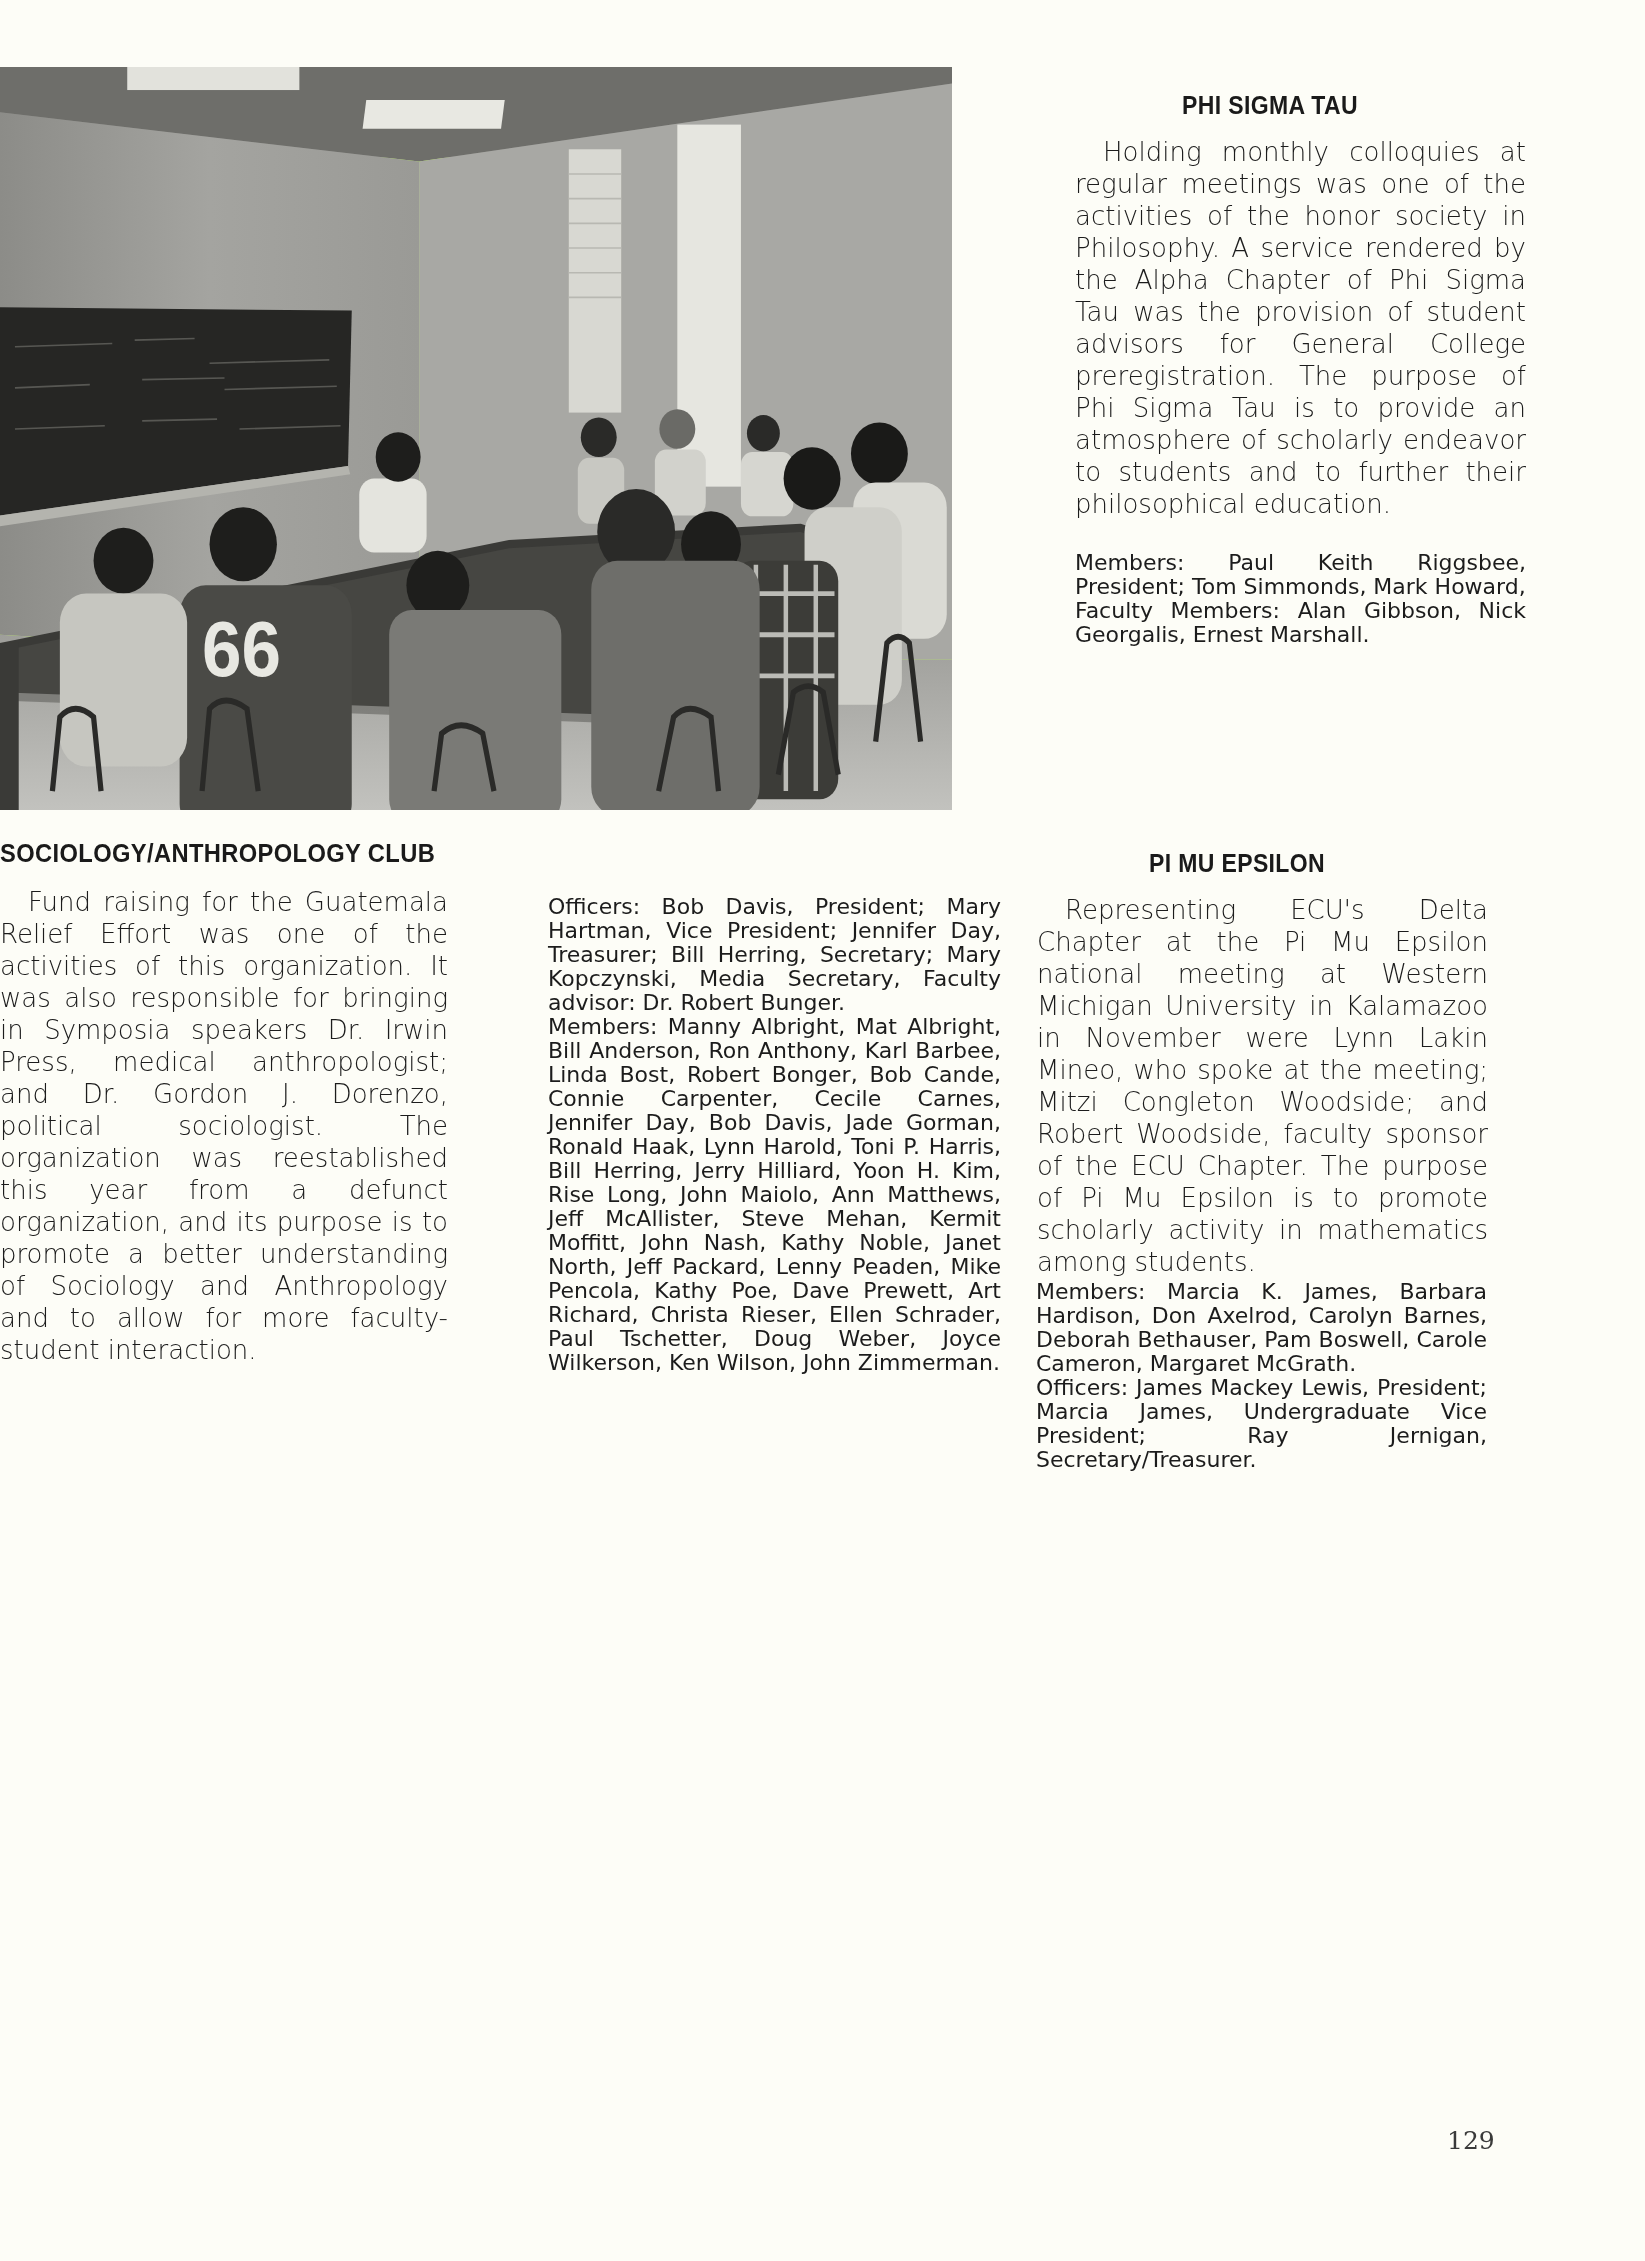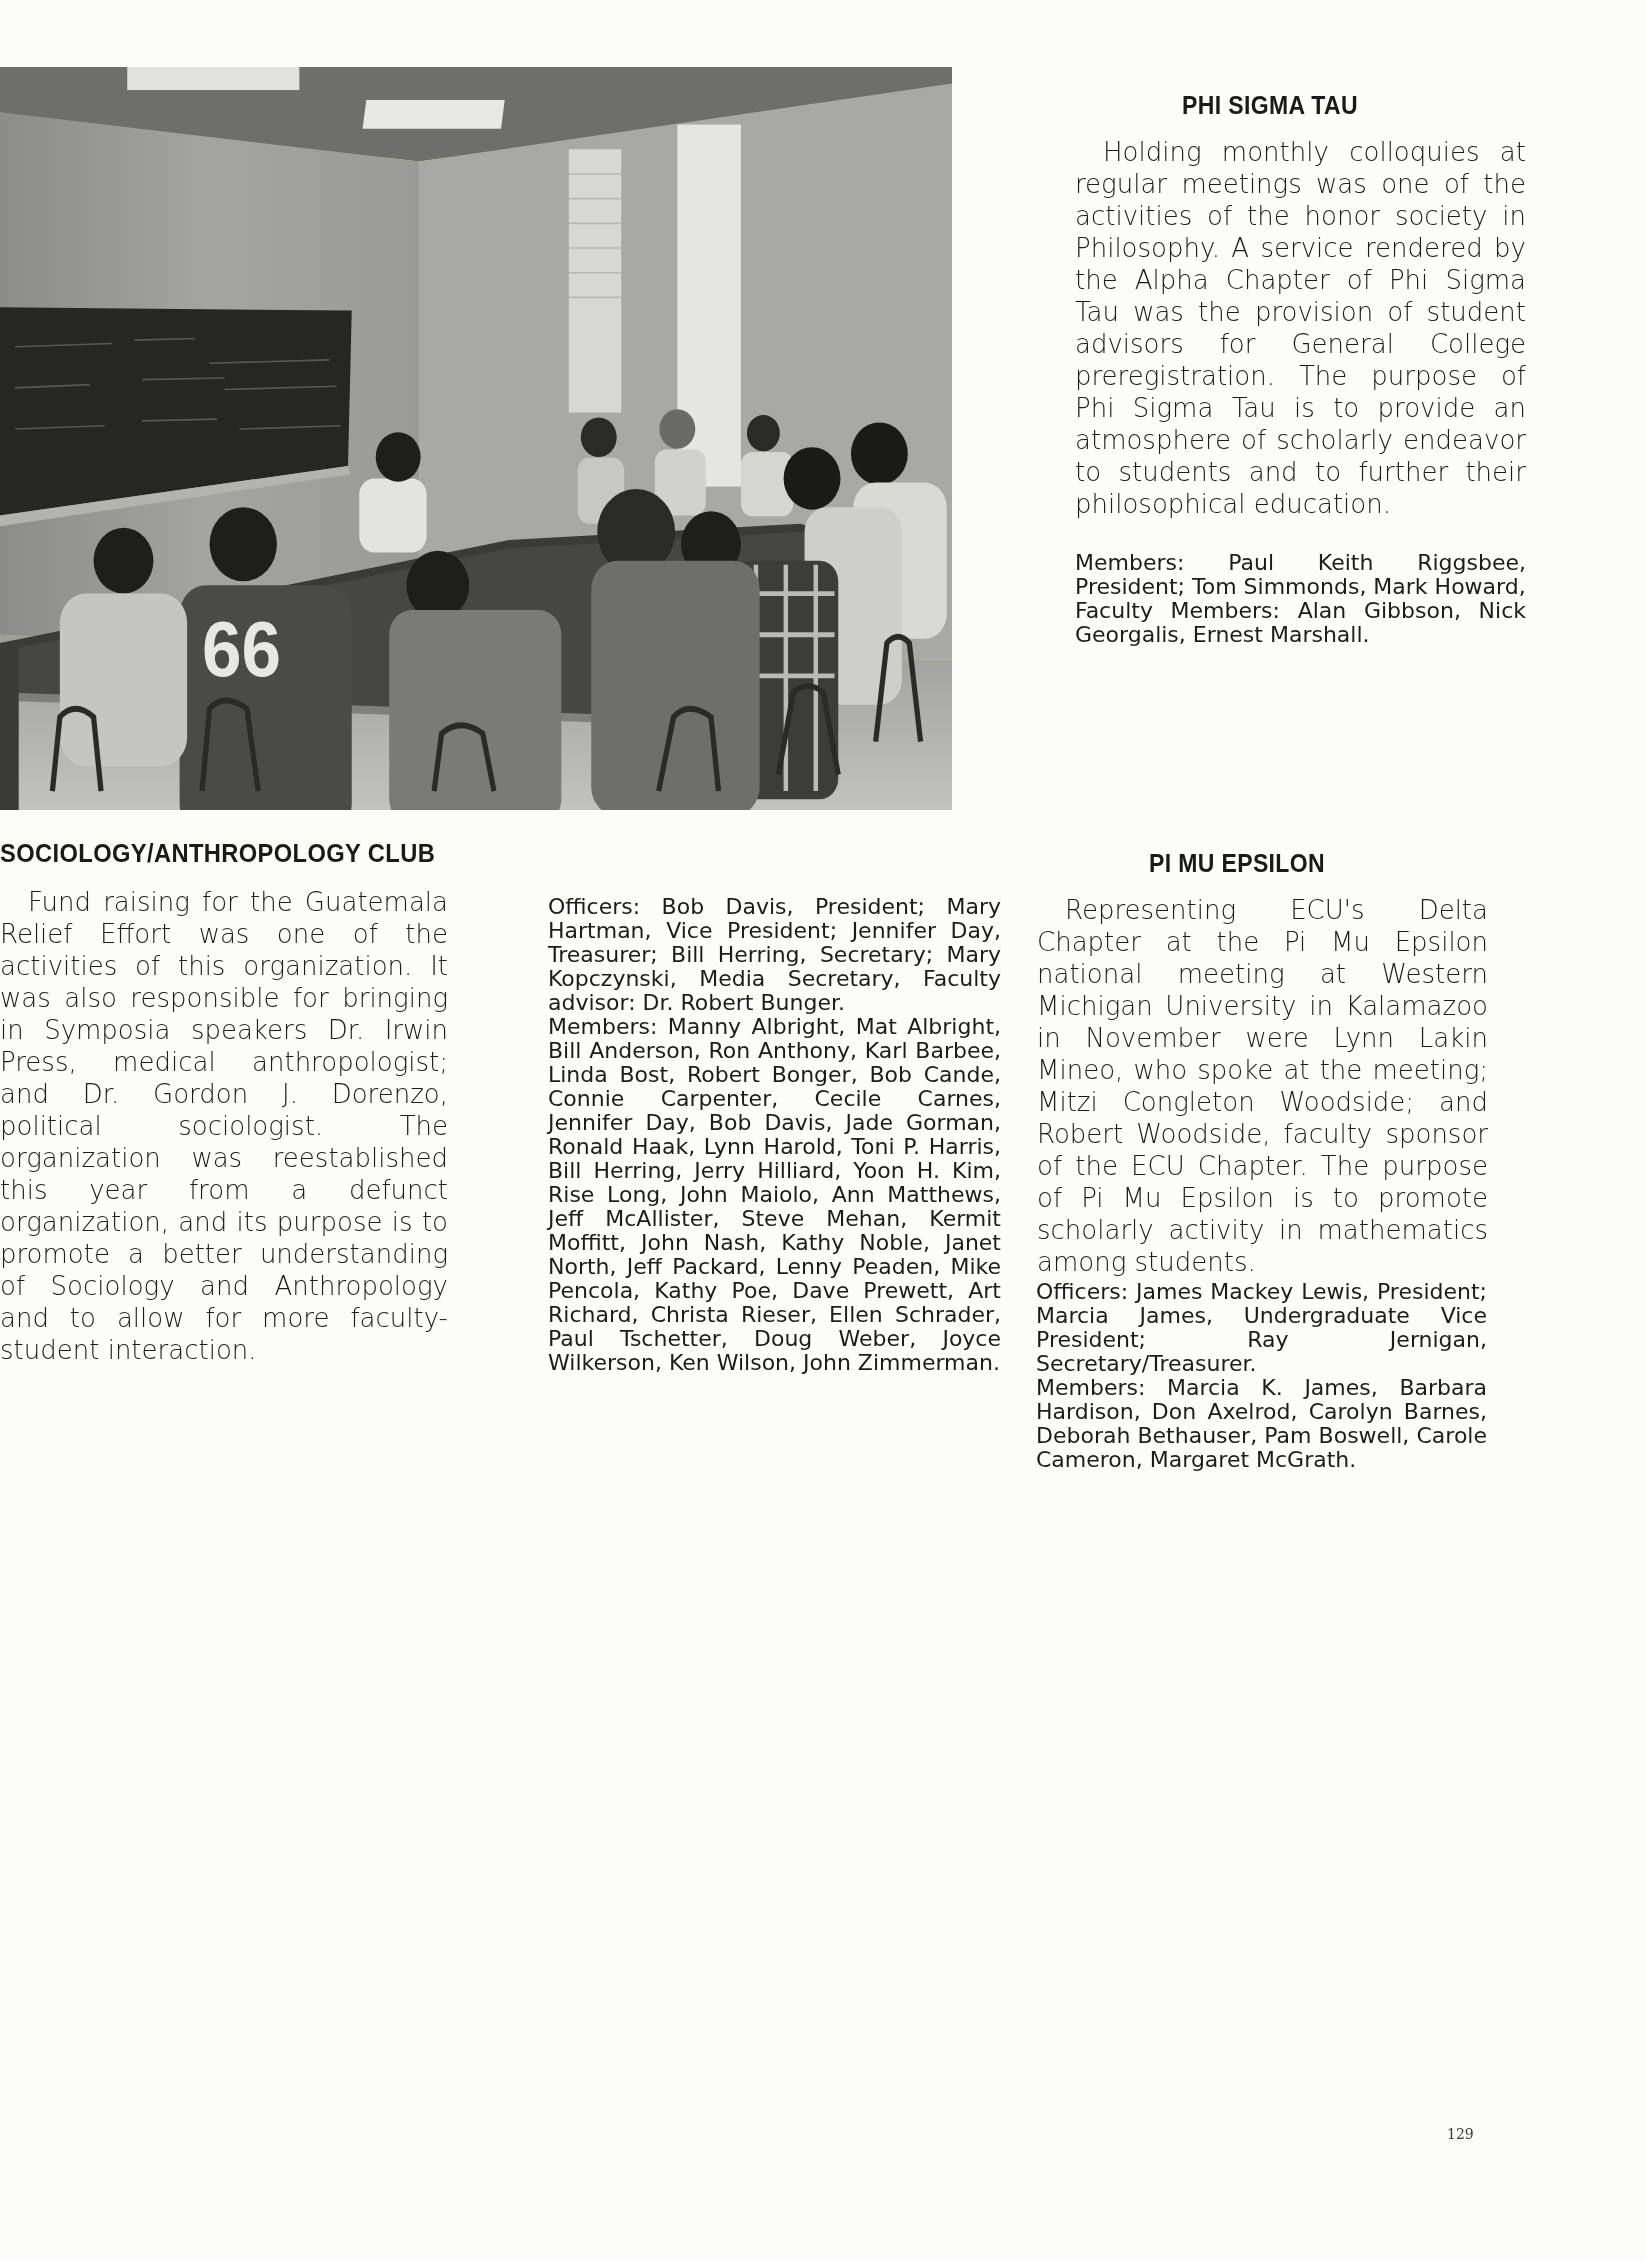--- a/index.html
+++ b/index.html
@@ -208,8 +208,8 @@
   <div id="pme-heading" class="heading">PI MU EPSILON</div>
   <div id="pme-body" class="body-text"><span class="indent"></span><span>Representing ECU's Delta Chapter at the Pi Mu Epsilon national meeting at Western Michigan University in Kalamazoo in November were Lynn Lakin Mineo, who spoke at the meeting; Mitzi Congleton Woodside; and Robert Woodside, faculty sponsor of the ECU Chapter. The purpose of Pi Mu Epsilon is to promote scholarly activity in mathematics among students.</span></div>
   <div id="pme-officers" class="small-text">
+    <p>Members: Marcia K. James, Barbara Hardison, Don Axelrod, Carolyn Barnes, Deborah Bethauser, Pam Boswell, Carole Cameron, Margaret McGrath.</p>
     <p>Officers: James Mackey Lewis, President; Marcia James, Undergraduate Vice President; Ray Jernigan, Secretary/Treasurer.</p>
-    <p>Members: Marcia K. James, Barbara Hardison, Don Axelrod, Carolyn Barnes, Deborah Bethauser, Pam Boswell, Carole Cameron, Margaret McGrath.</p>
   </div>
 </section>
 

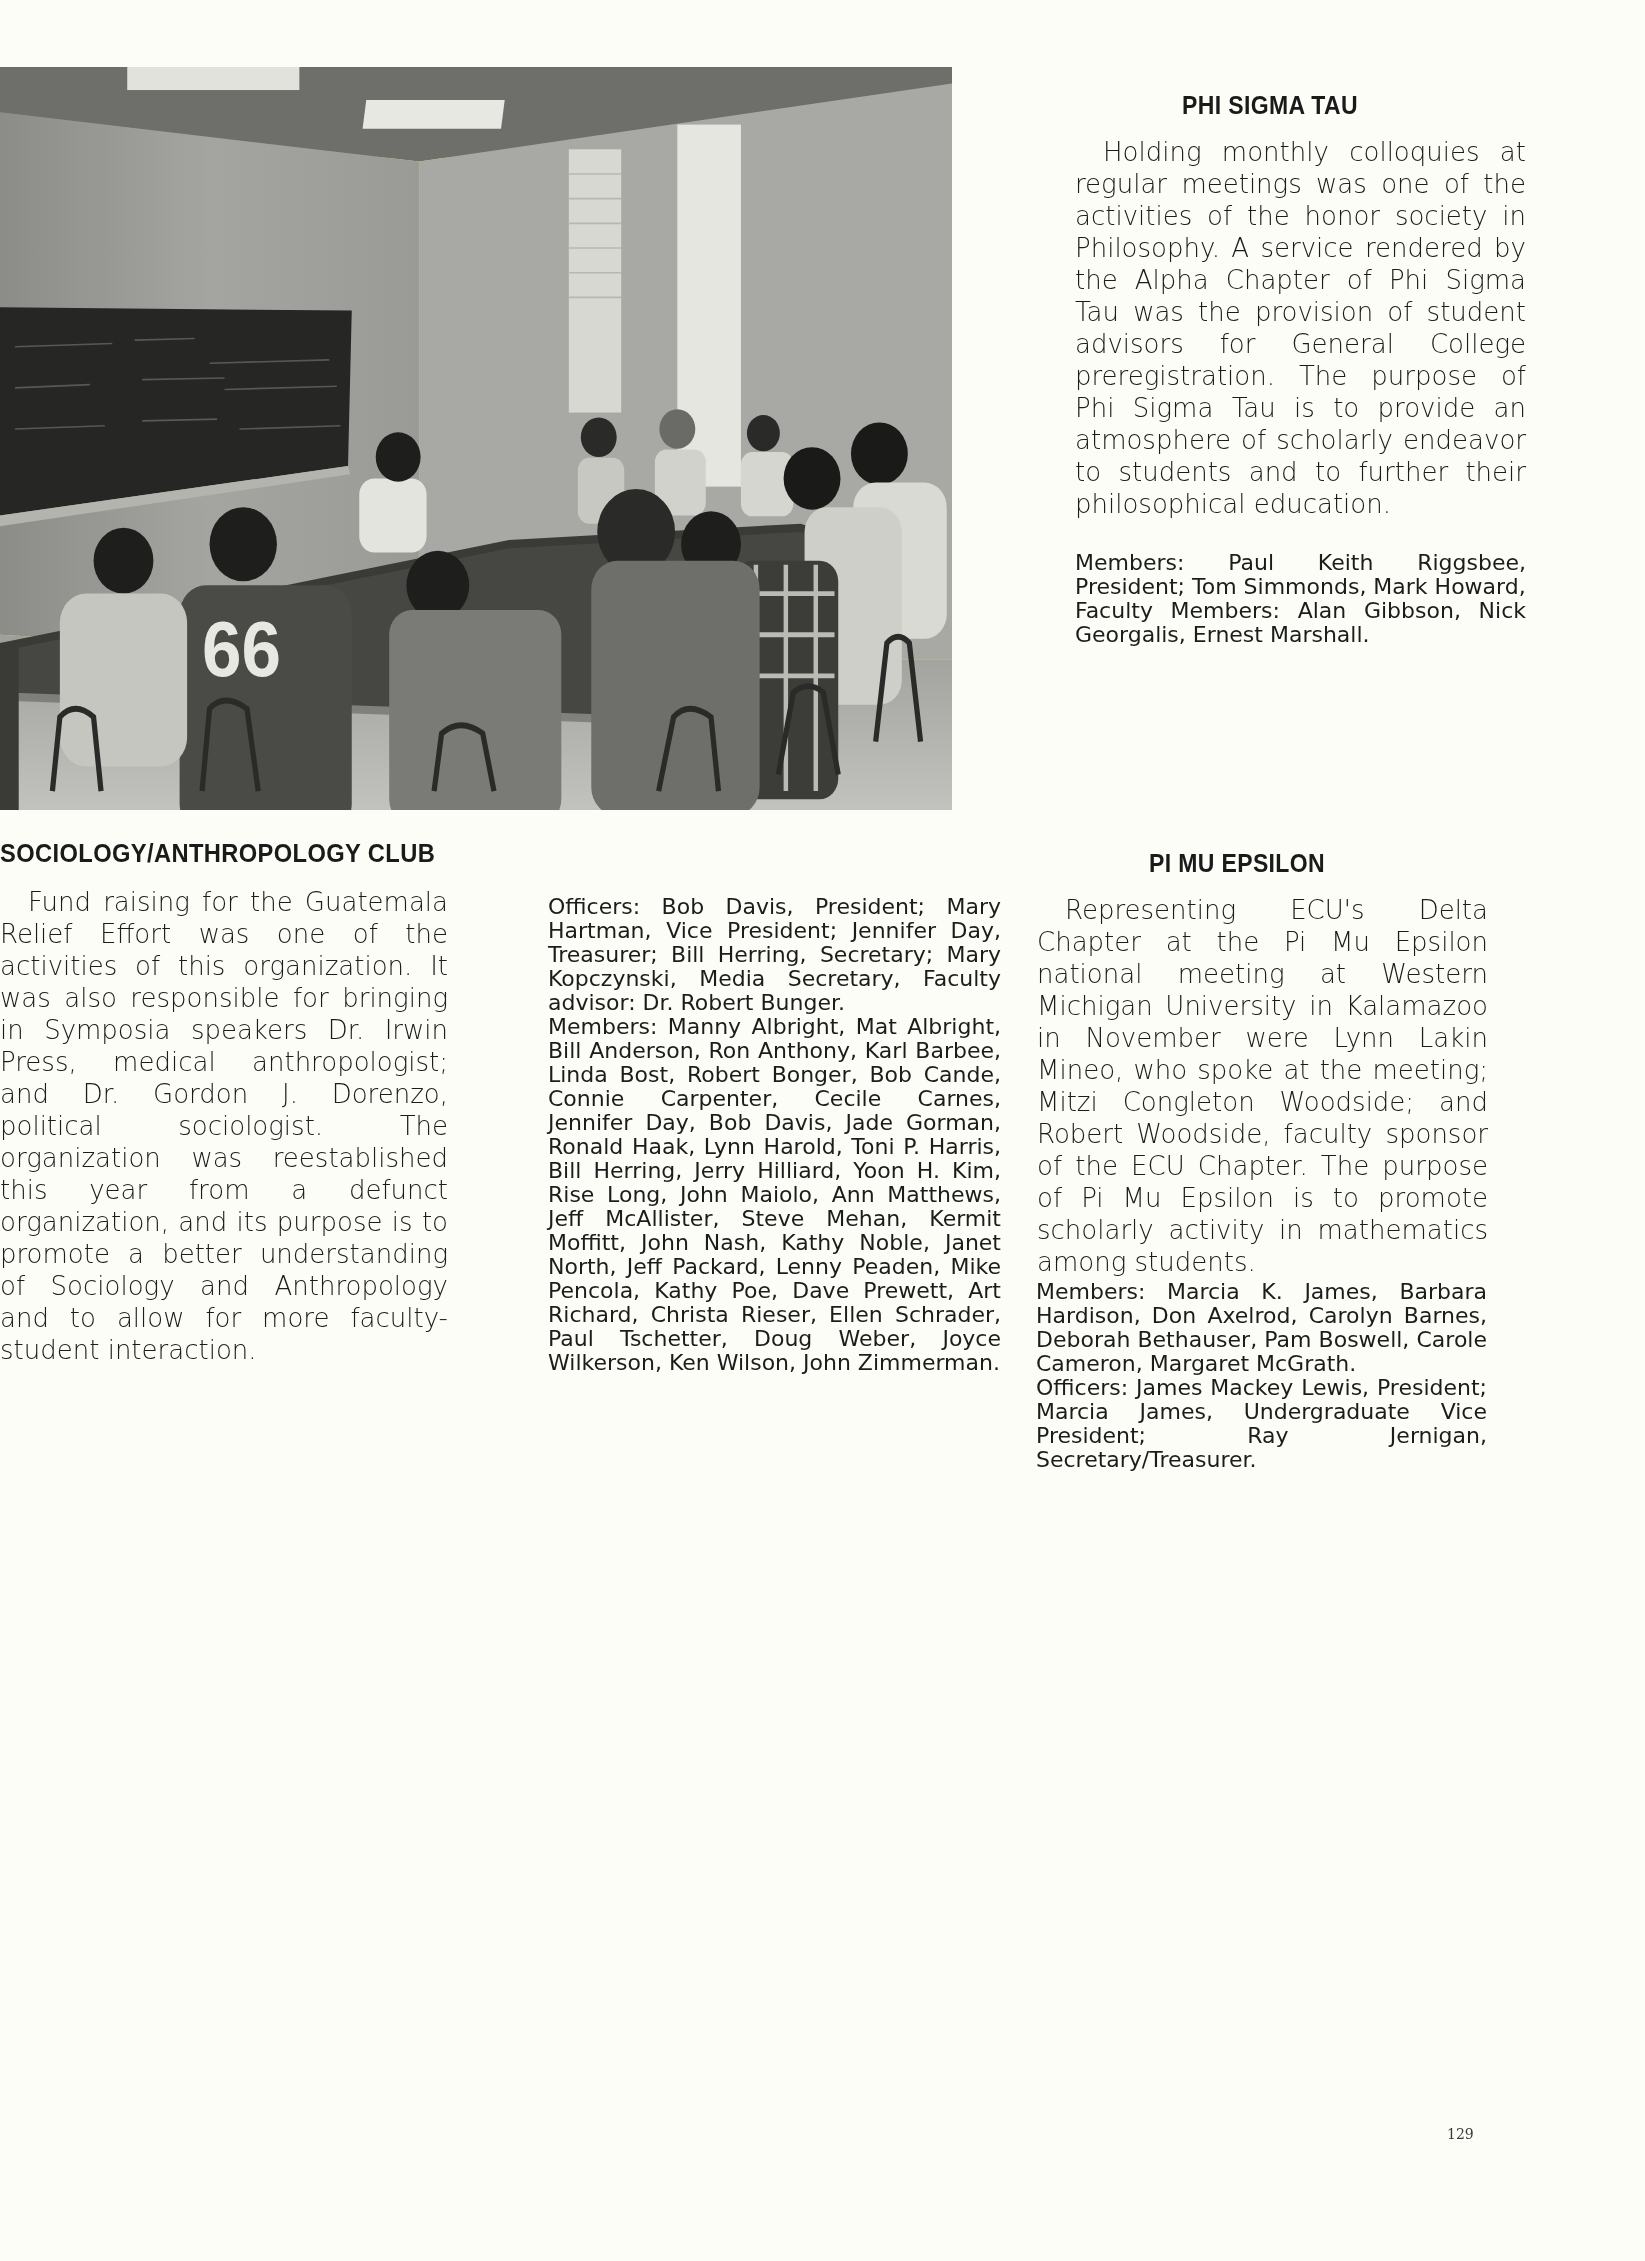--- a/index.html
+++ b/index.html
@@ -80,7 +80,7 @@
       left: 1447px;
       top: 2126px;
       font-family: "DejaVu Serif", "Liberation Serif", serif;
-      font-size: 14px;
+      font-size: 25px;
       color: #3a3a3a;
     }
   </style>

